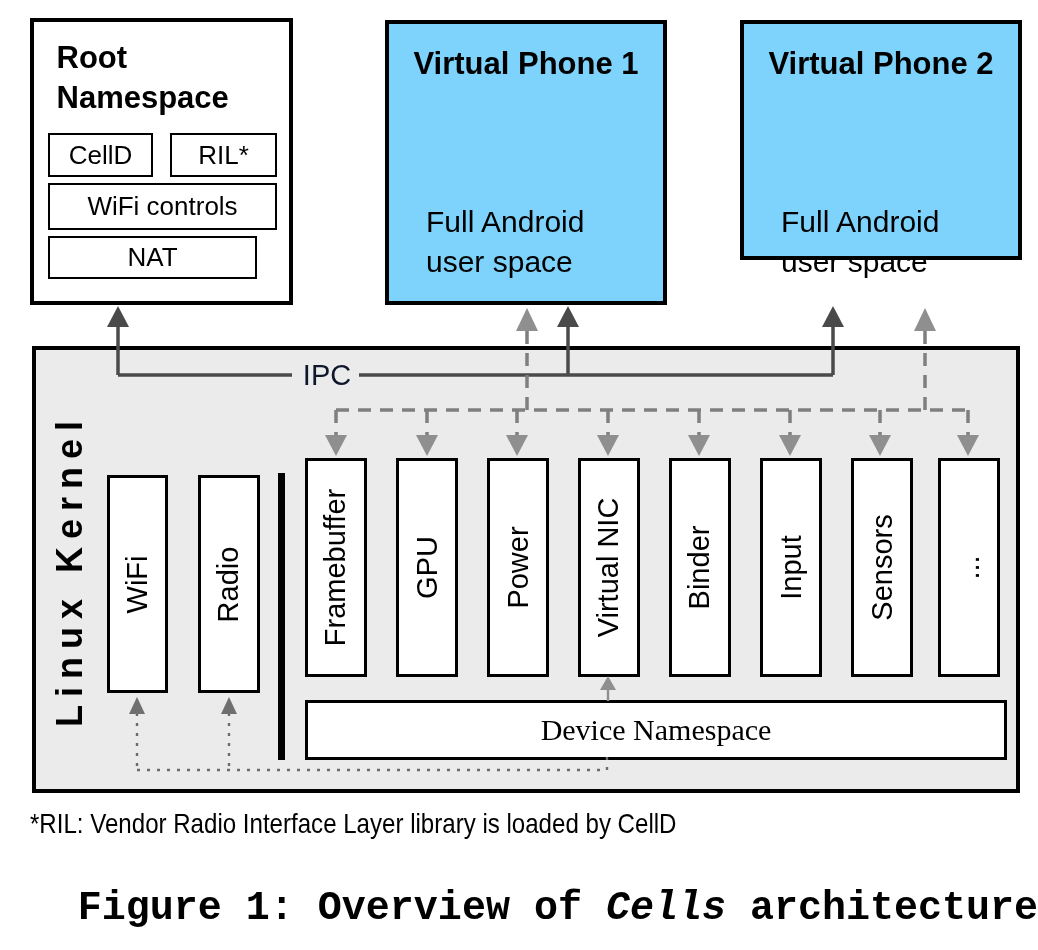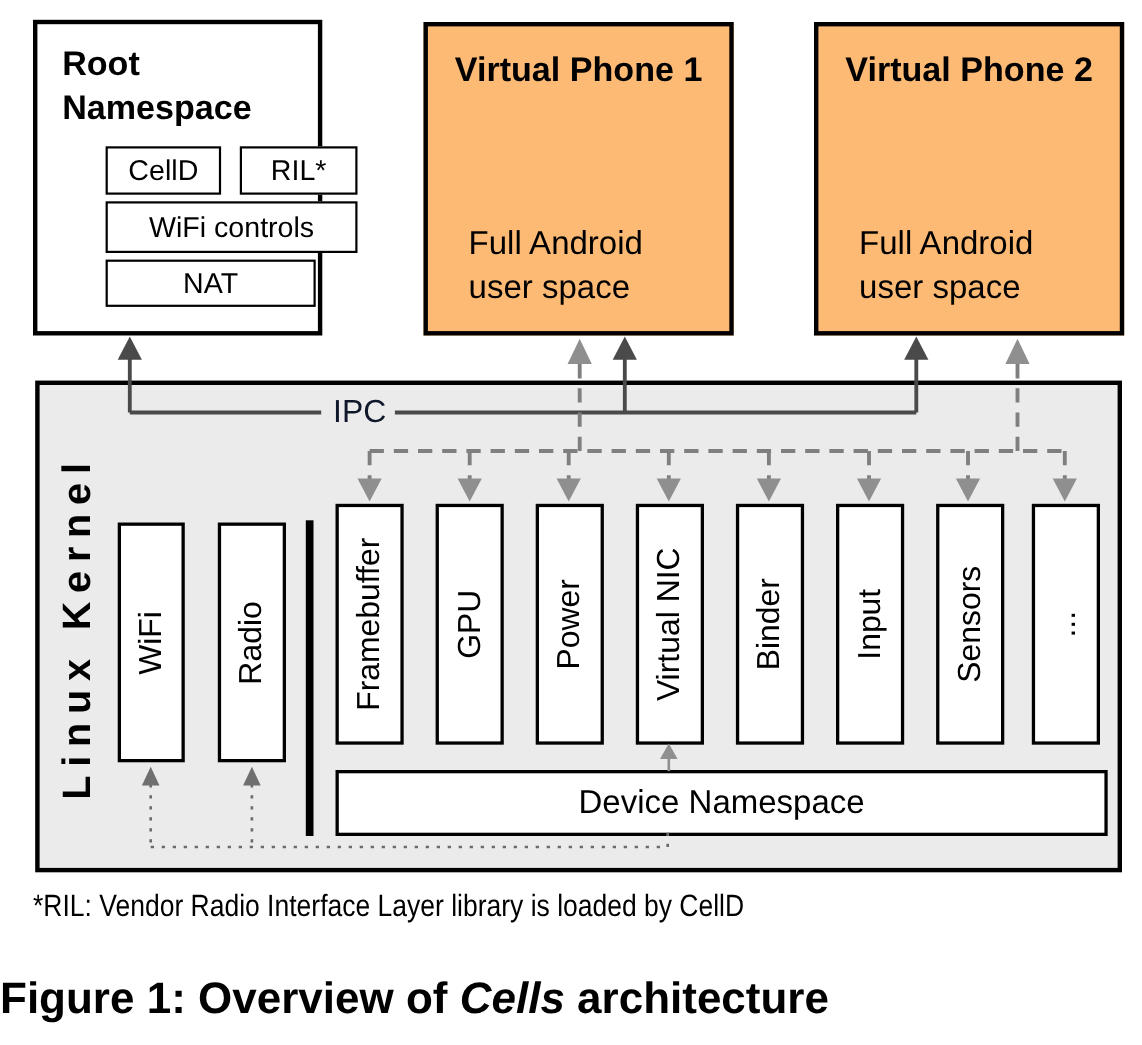--- a/index.html
+++ b/index.html
@@ -15,7 +15,7 @@
     font-size:31px;font-weight:bold;line-height:1.28;}
   .innerbox{position:absolute;border:2px solid #000;background:#fff;
     display:flex;align-items:center;justify-content:center;font-size:26px;margin-left:48px;}
-  .phone{width:282px;background:#fdba74;}
+  .phone{width:282px;background:#7dd3fc;}
   .vp1{left:385px;top:20px;height:285px;}
   .vp2{left:740px;top:20px;height:285px;}
   .phone .title{width:250px;margin:20px auto 0;text-align:center;

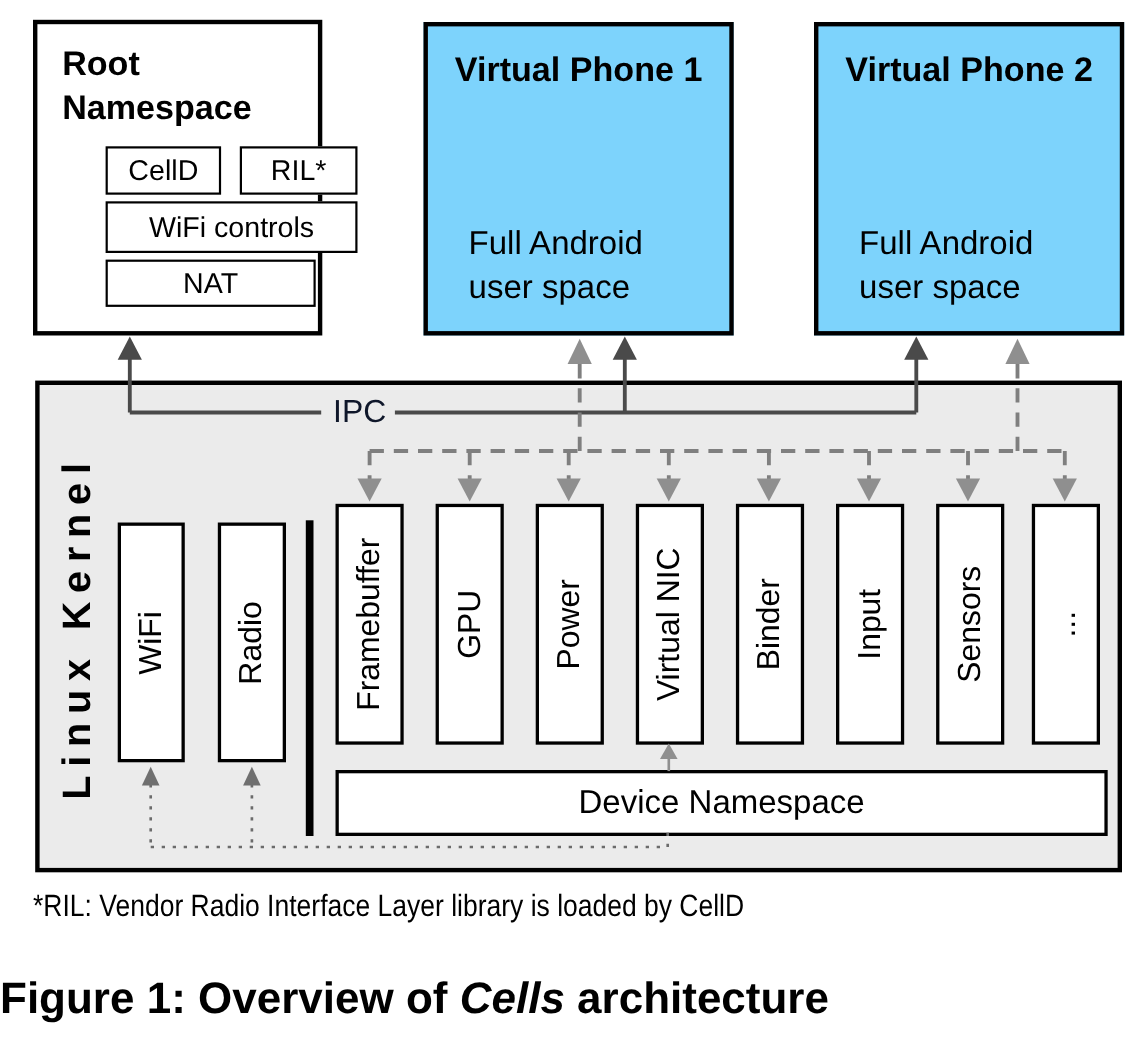--- a/index.html
+++ b/index.html
@@ -17,7 +17,7 @@
     display:flex;align-items:center;justify-content:center;font-size:26px;margin-left:48px;}
   .phone{width:282px;background:#7dd3fc;}
   .vp1{left:385px;top:20px;height:285px;}
-  .vp2{left:740px;top:20px;height:285px;}
+  .vp2{left:740px;top:20px;height:240px;}
   .phone .title{width:250px;margin:20px auto 0;text-align:center;
     font-size:31px;font-weight:bold;line-height:1.3;}
   .phone .body{position:absolute;top:178px;left:0;right:0;}

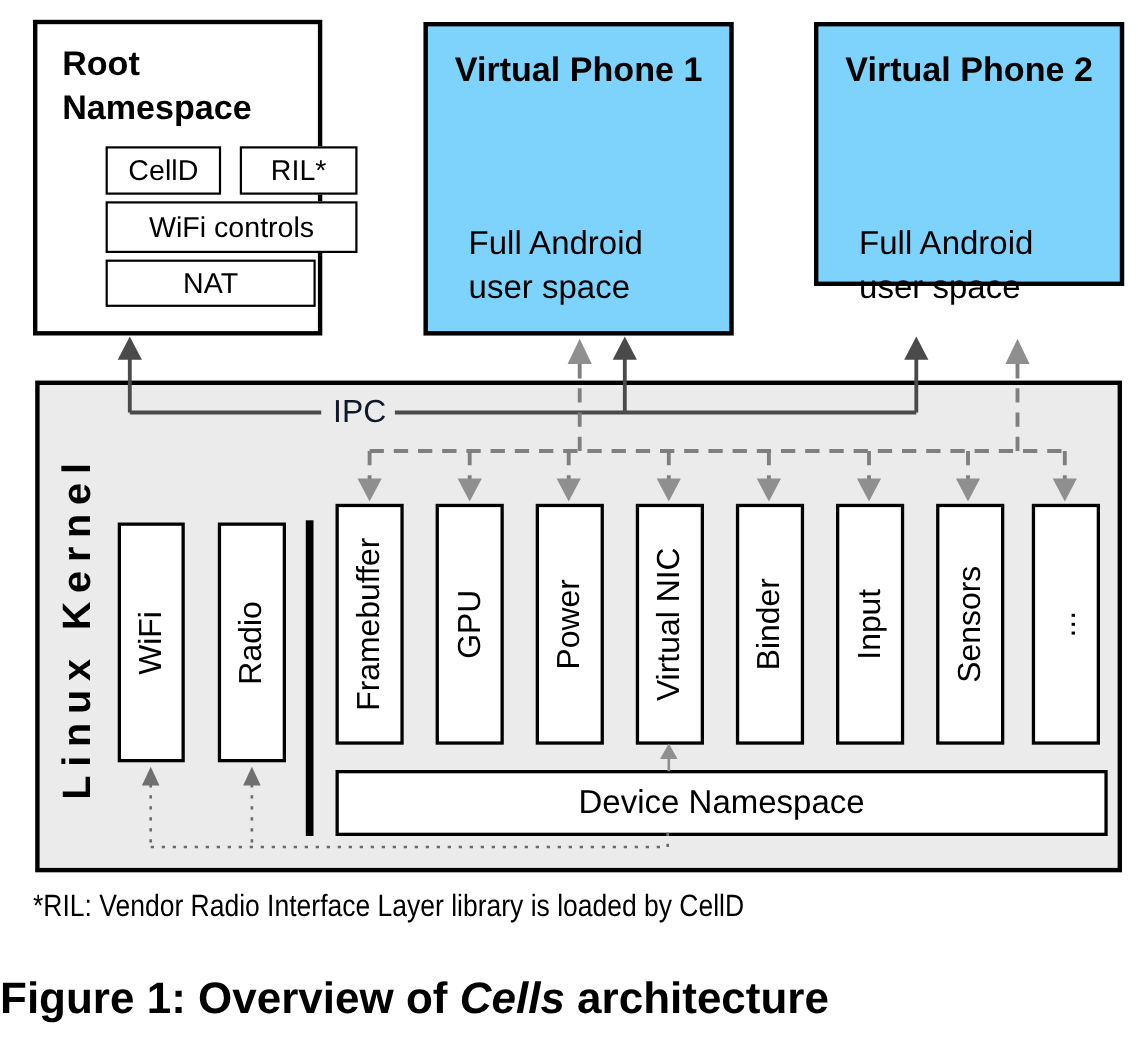--- a/index.html
+++ b/index.html
@@ -14,7 +14,7 @@
   .rootns .title{width:210px;margin:16px auto 0;
     font-size:31px;font-weight:bold;line-height:1.28;}
   .innerbox{position:absolute;border:2px solid #000;background:#fff;
-    display:flex;align-items:center;justify-content:center;font-size:26px;margin-left:48px;}
+    display:flex;align-items:center;justify-content:center;font-size:26px;}
   .phone{width:282px;background:#7dd3fc;}
   .vp1{left:385px;top:20px;height:285px;}
   .vp2{left:740px;top:20px;height:240px;}

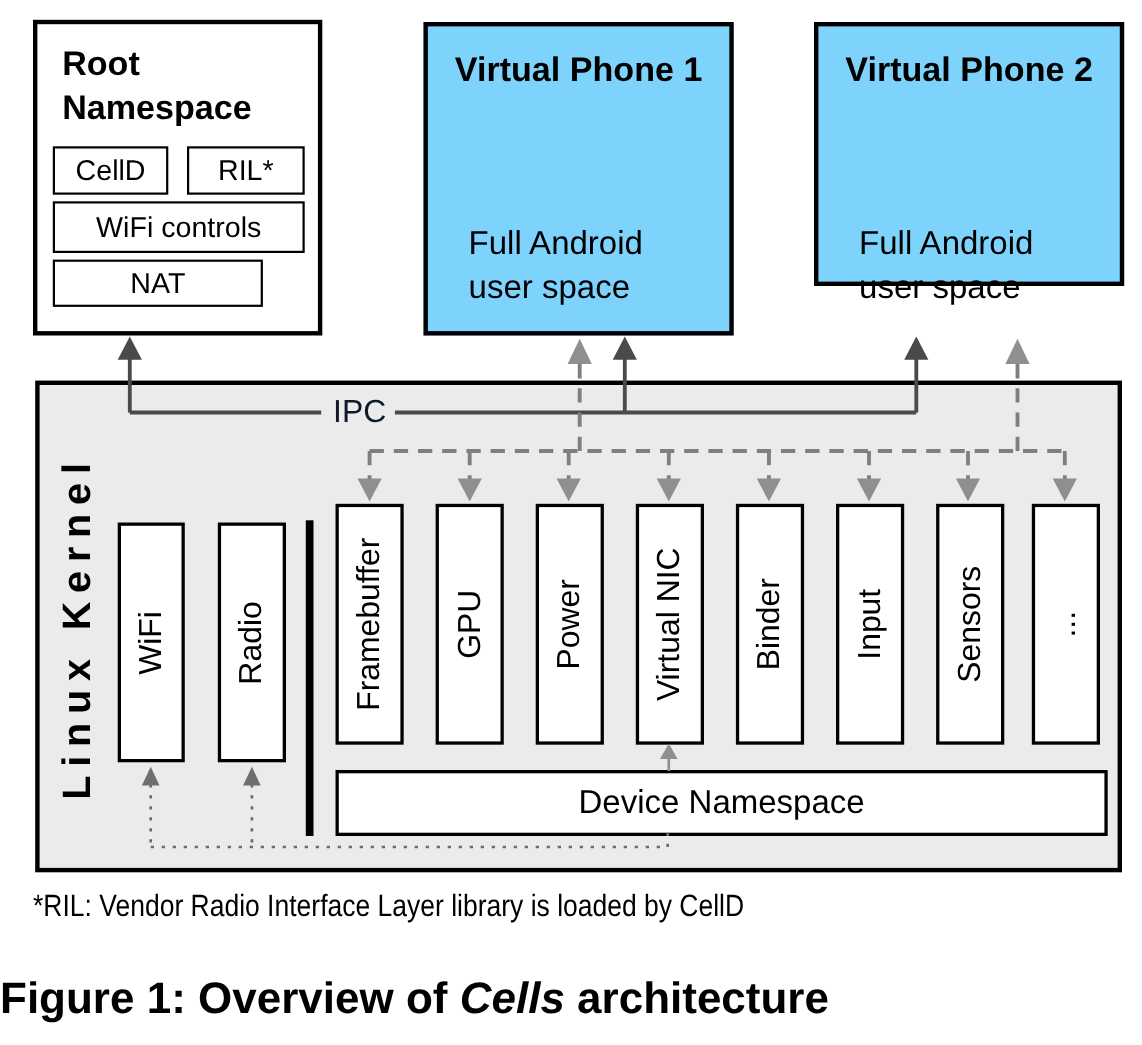--- a/index.html
+++ b/index.html
@@ -58,7 +58,7 @@
     <div class="innerbox" style="left:14px;top:111px;width:105px;height:44px;">CellD</div>
     <div class="innerbox" style="left:136px;top:111px;width:107px;height:44px;">RIL*</div>
     <div class="innerbox" style="left:14px;top:161px;width:229px;height:47px;">WiFi controls</div>
-    <div class="innerbox" style="left:14px;top:214px;width:191px;height:43px;">NAT</div>
+    <div class="innerbox" style="left:14px;top:214px;width:209px;height:43px;">NAT</div>
   </div>
 
   <div class="topbox phone vp1">

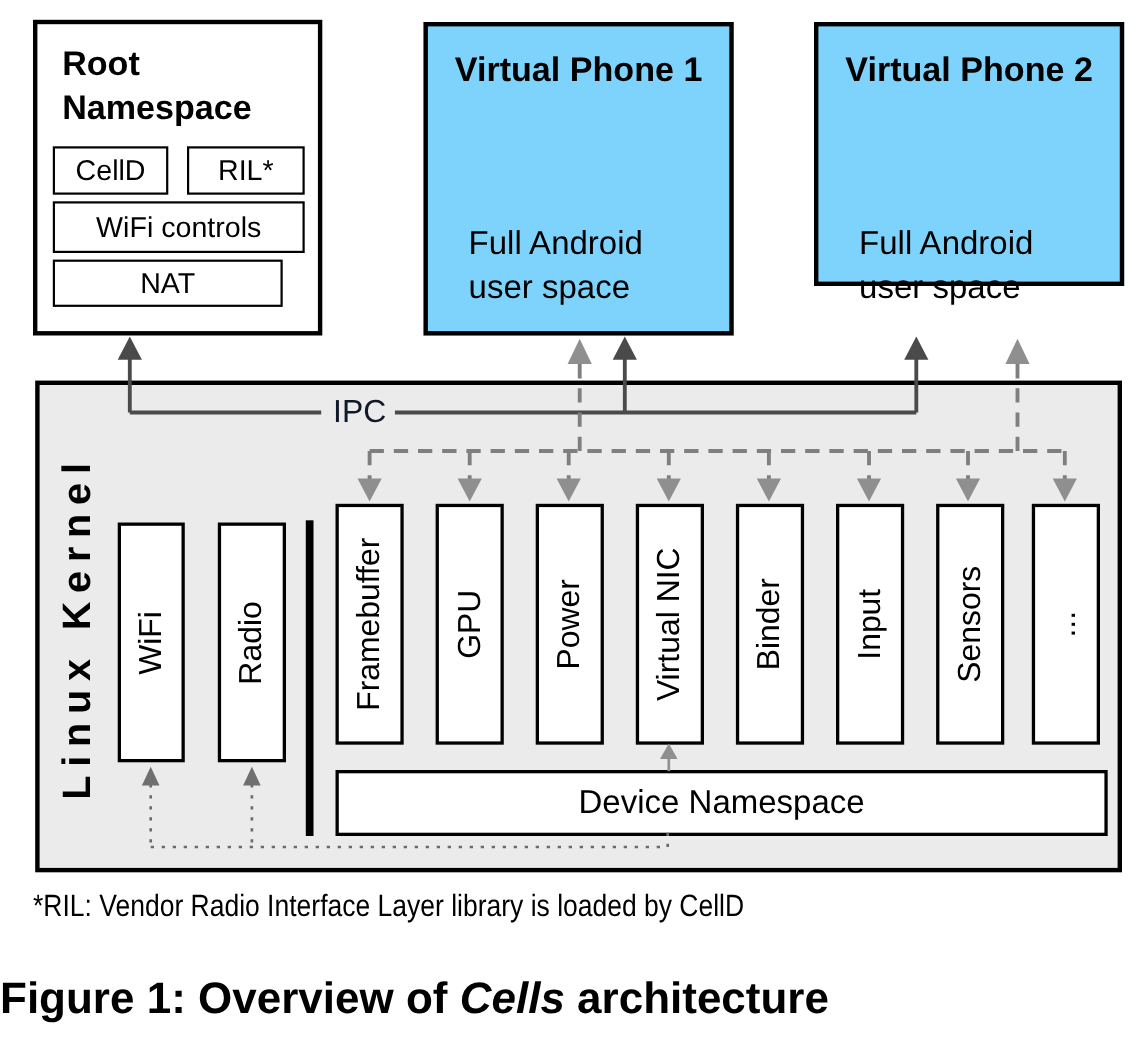--- a/index.html
+++ b/index.html
@@ -39,7 +39,7 @@
   .divider{position:absolute;left:278px;top:473px;width:7px;height:287px;background:#000;}
   .devns{position:absolute;left:305px;top:700px;width:702px;height:60px;
     background:#fff;border:3px solid #000;display:flex;align-items:center;
-    justify-content:center;font-size:30px;}
+    justify-content:center;font-size:30px;font-family:Liberation Serif, serif;}
   
   .footnote{position:absolute;left:30px;top:808px;font-size:28px;
     transform:scaleX(0.86);transform-origin:left center;white-space:nowrap;}

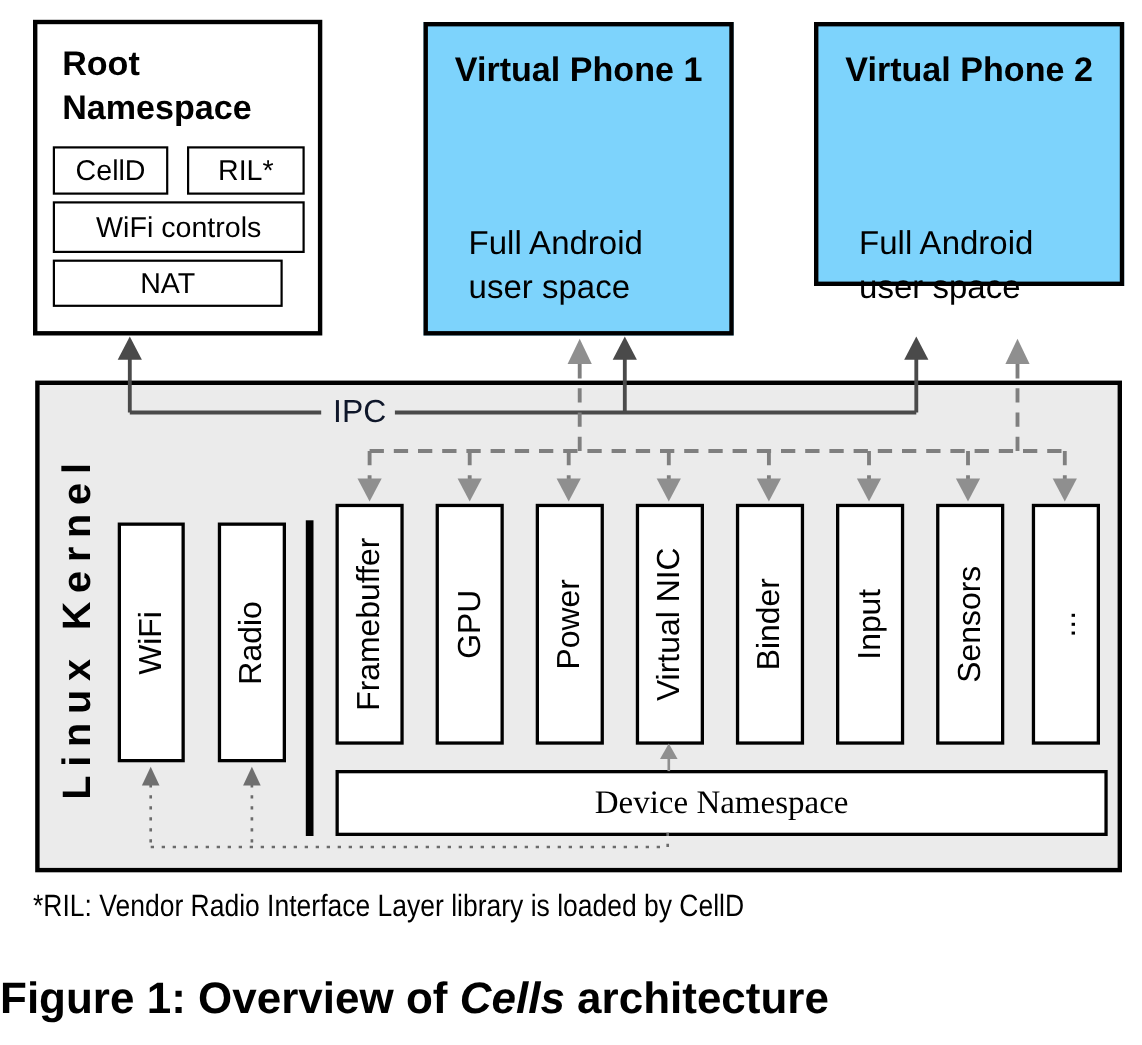--- a/index.html
+++ b/index.html
@@ -43,8 +43,8 @@
   
   .footnote{position:absolute;left:30px;top:808px;font-size:28px;
     transform:scaleX(0.86);transform-origin:left center;white-space:nowrap;}
-  .caption{position:absolute;left:0;top:886px;width:1038px;text-align:left;
-    font-family:Liberation Sans, sans-serif;font-size:40px;font-weight:bold;}
+  .caption{position:absolute;left:0;top:886px;width:1038px;text-align:right;
+    font-family:Liberation Mono, monospace;font-size:40px;font-weight:bold;}
   .caption .it{font-style:italic;}
   svg.overlay{position:absolute;left:0;top:0;pointer-events:none;z-index:6;}
 </style>

